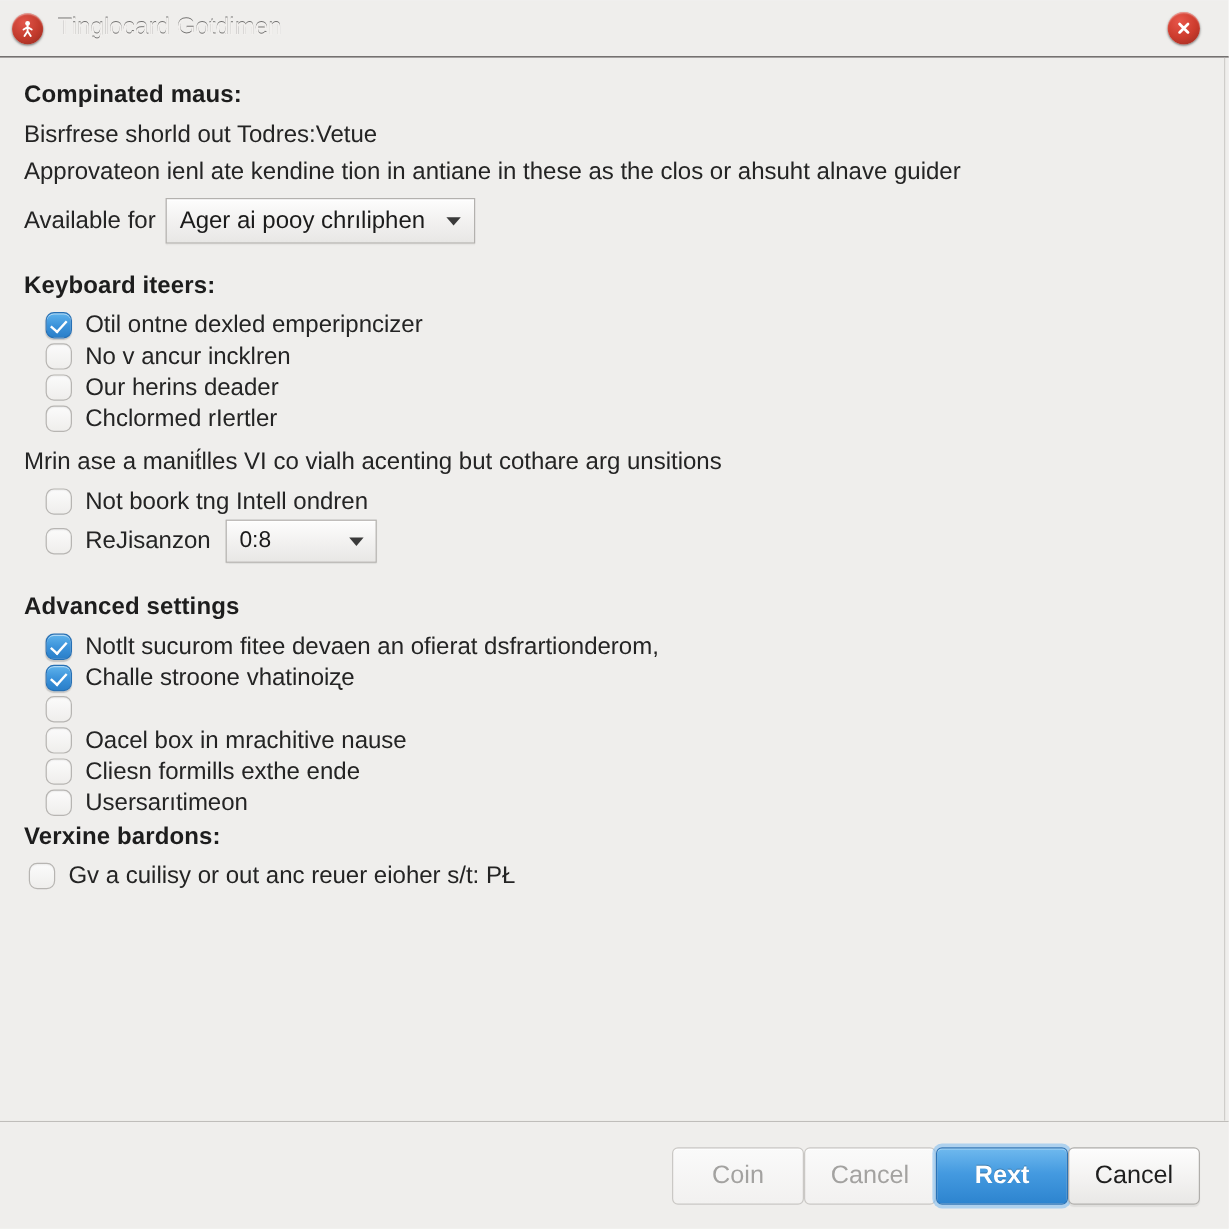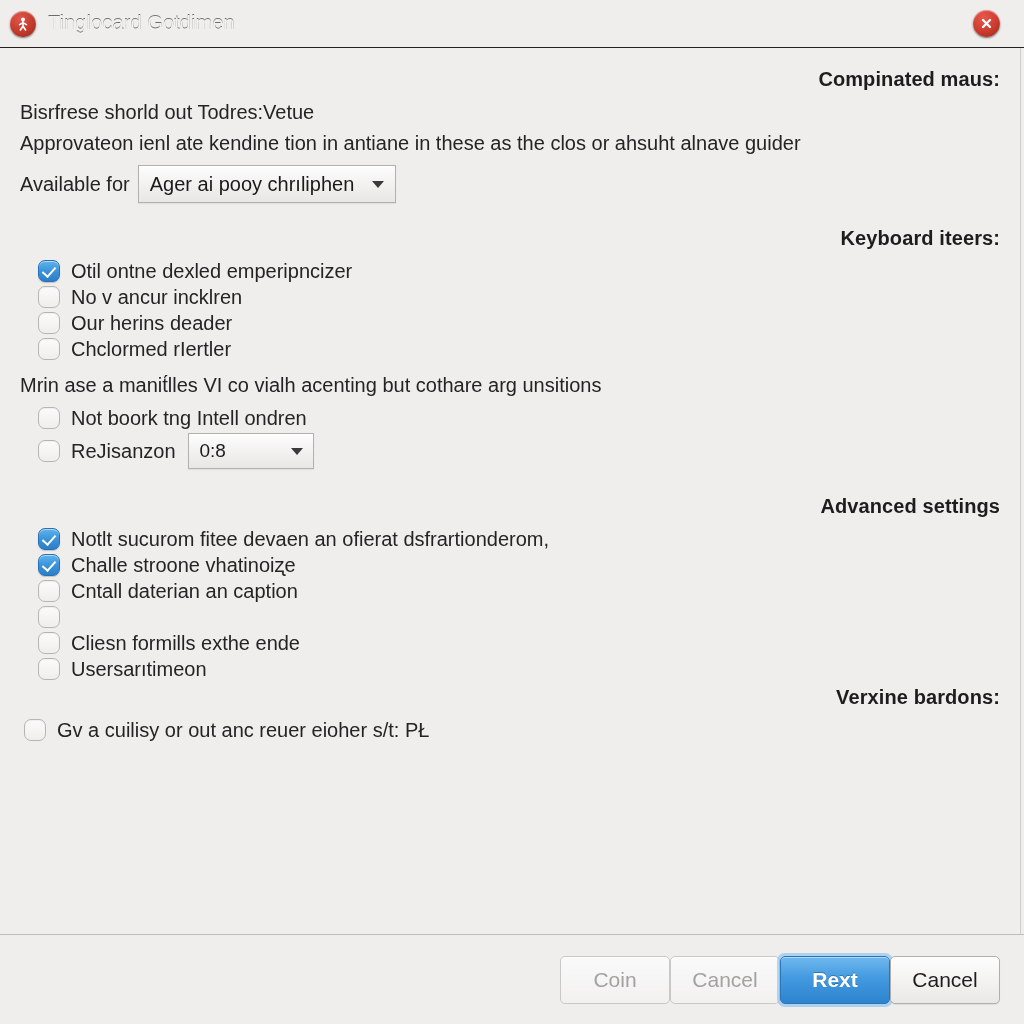--- a/index.html
+++ b/index.html
@@ -84,7 +84,6 @@
     color: #1d1d1d;
     margin: 6px 0 10px 0;
     letter-spacing: 0.1px;
-    text-align: right;
   }
   .row {
     display: flex;

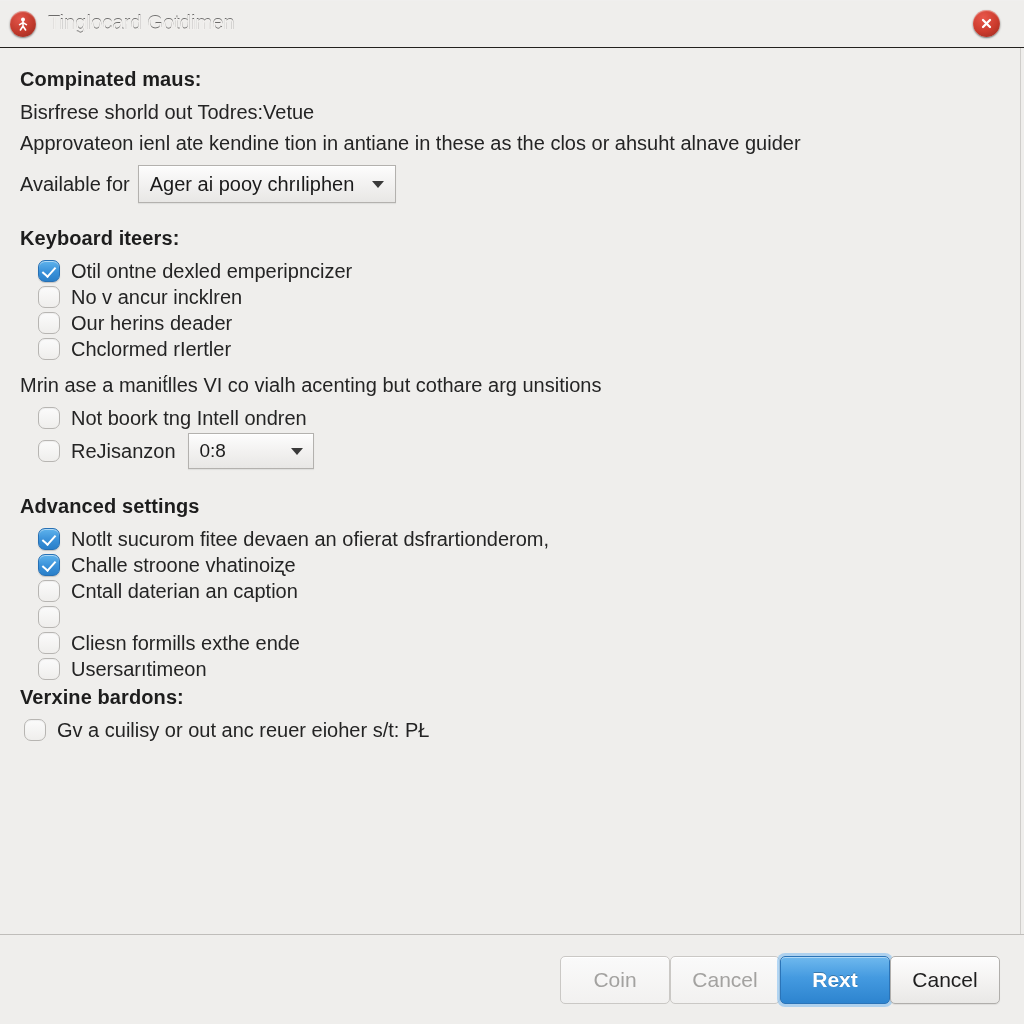--- a/index.html
+++ b/index.html
@@ -327,7 +327,6 @@
     </div>
     <div class="opt">
       <span class="box off"></span>
-      <span class="opt-label">Cntall daterian an caption</span>
     </div>
     <div class="opt">
       <span class="box off"></span>

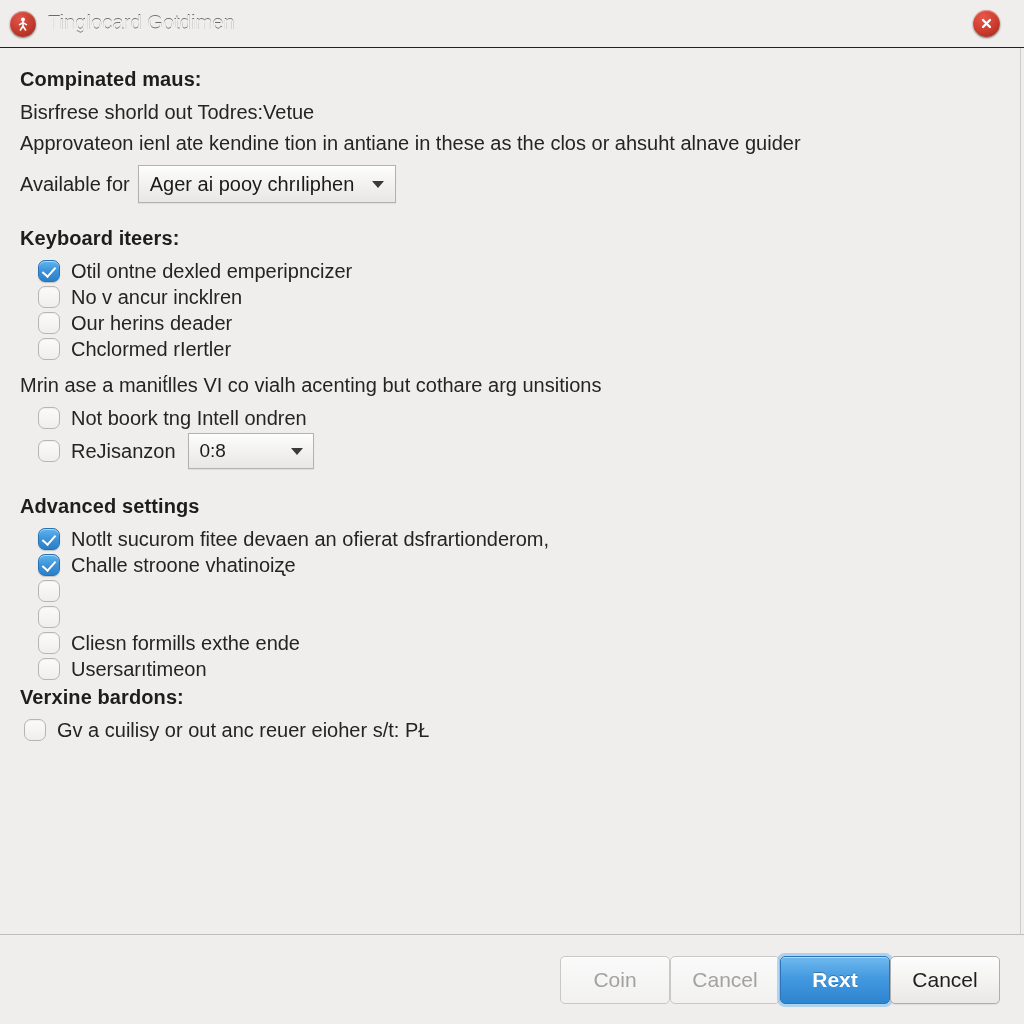--- a/index.html
+++ b/index.html
@@ -330,6 +330,7 @@
     </div>
     <div class="opt">
       <span class="box off"></span>
+      <span class="opt-label">Oacel box in mrachitive nause</span>
     </div>
     <div class="opt">
       <span class="box off"></span>

